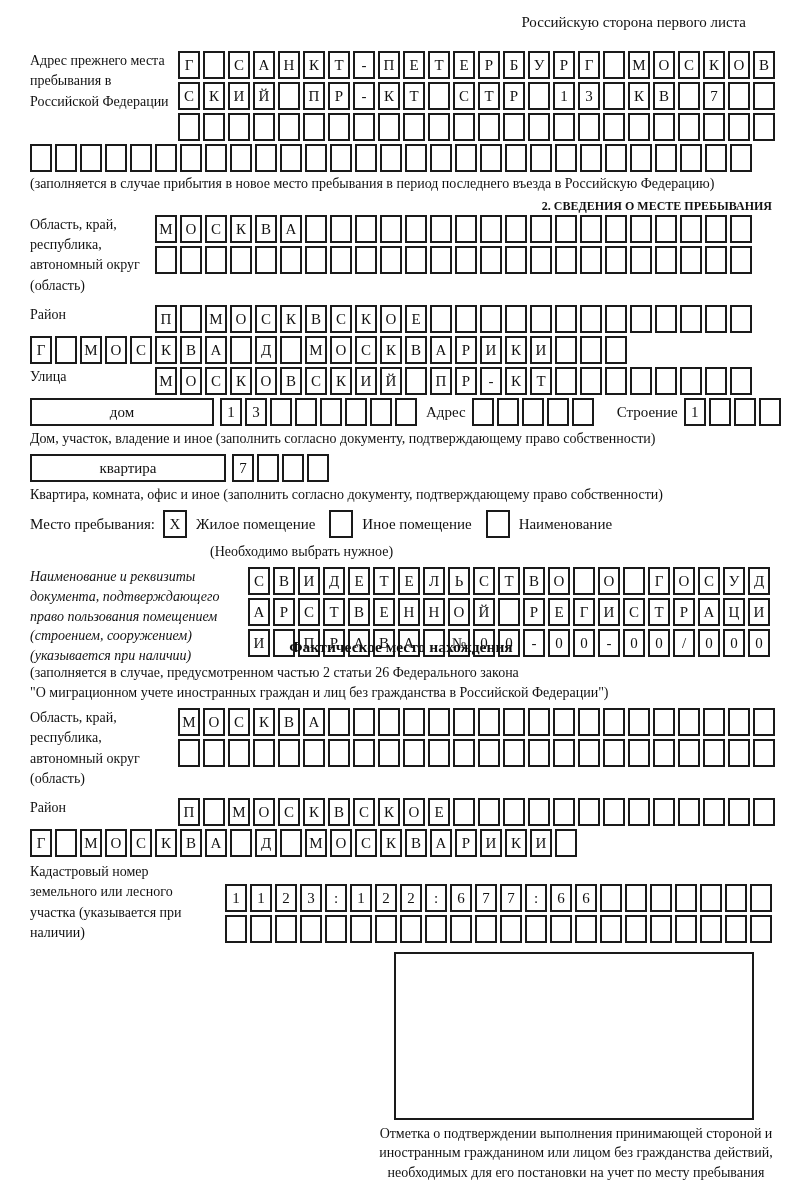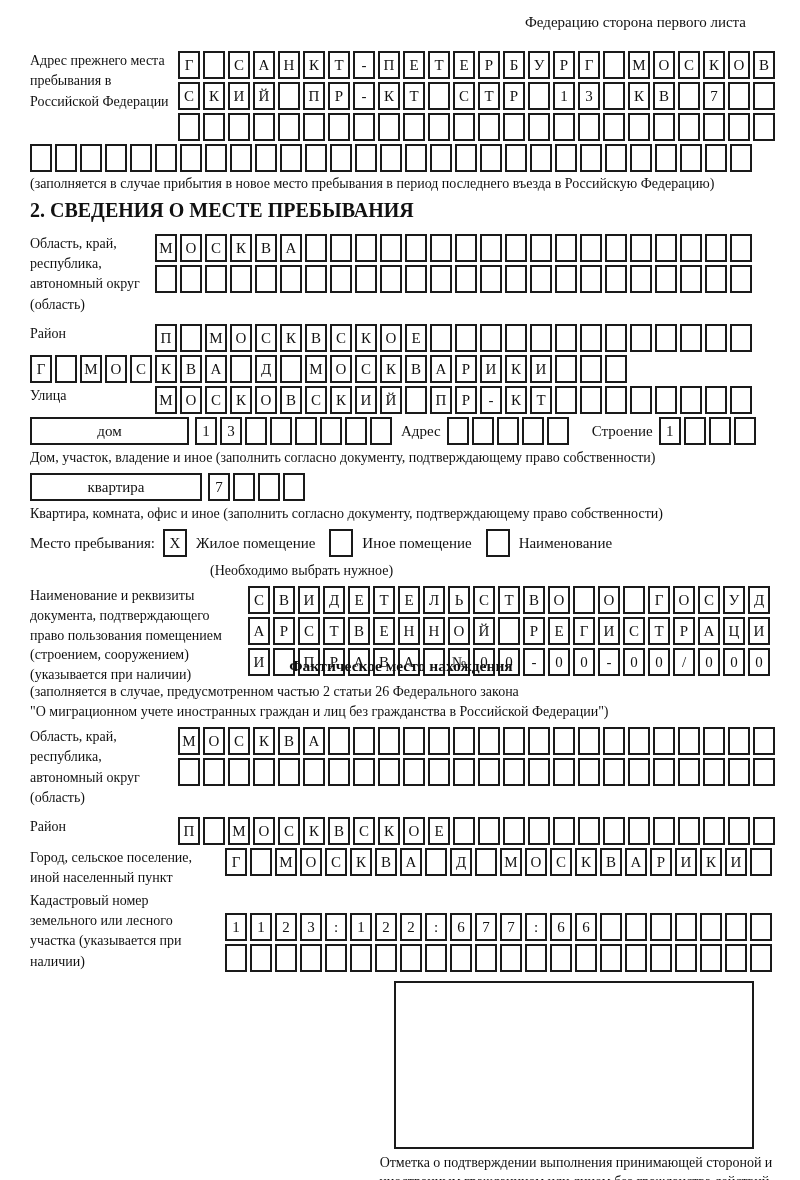--- a/index.html
+++ b/index.html
@@ -79,7 +79,7 @@
 
 <div class="page">
 
-  <div class="top-note">Федерацию сторона первого листа</div>
+  <div class="top-note">Российскую сторона первого листа</div>
 
   <div class="field">
     <div class="flabel w148">Адрес прежнего места пребывания в Российской Федерации</div>

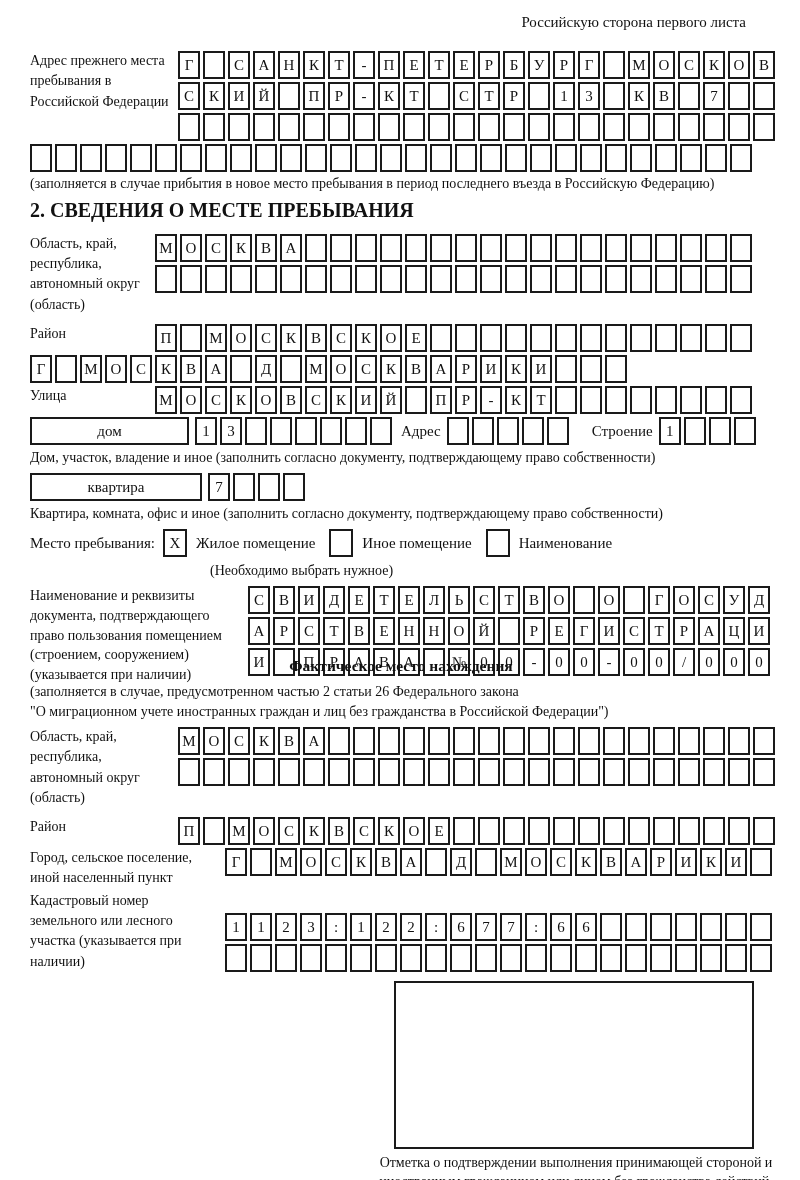--- a/index.html
+++ b/index.html
@@ -56,7 +56,7 @@
   .inline-label { font-size: 15px; line-height: 28px; white-space: nowrap; }
   .caption { font-size: 14px; line-height: 1.35; margin: 1px 0 5px 0; }
   .center { text-align: left; }
-  .sec-title { text-align: left; font-weight: bold; font-size: 20px; margin: 3px 0 12px 0; }
+  .sec-title { text-align: right; font-weight: bold; font-size: 12px; margin: 3px 0 1px 0; }
   .sub-title { text-align: center; font-weight: bold; font-size: 15.5px; margin: 8px 0 8px 0; }
   .mt10 { margin-top: 9px; }
   .gap6 { width: 6px; flex: 0 0 auto; }

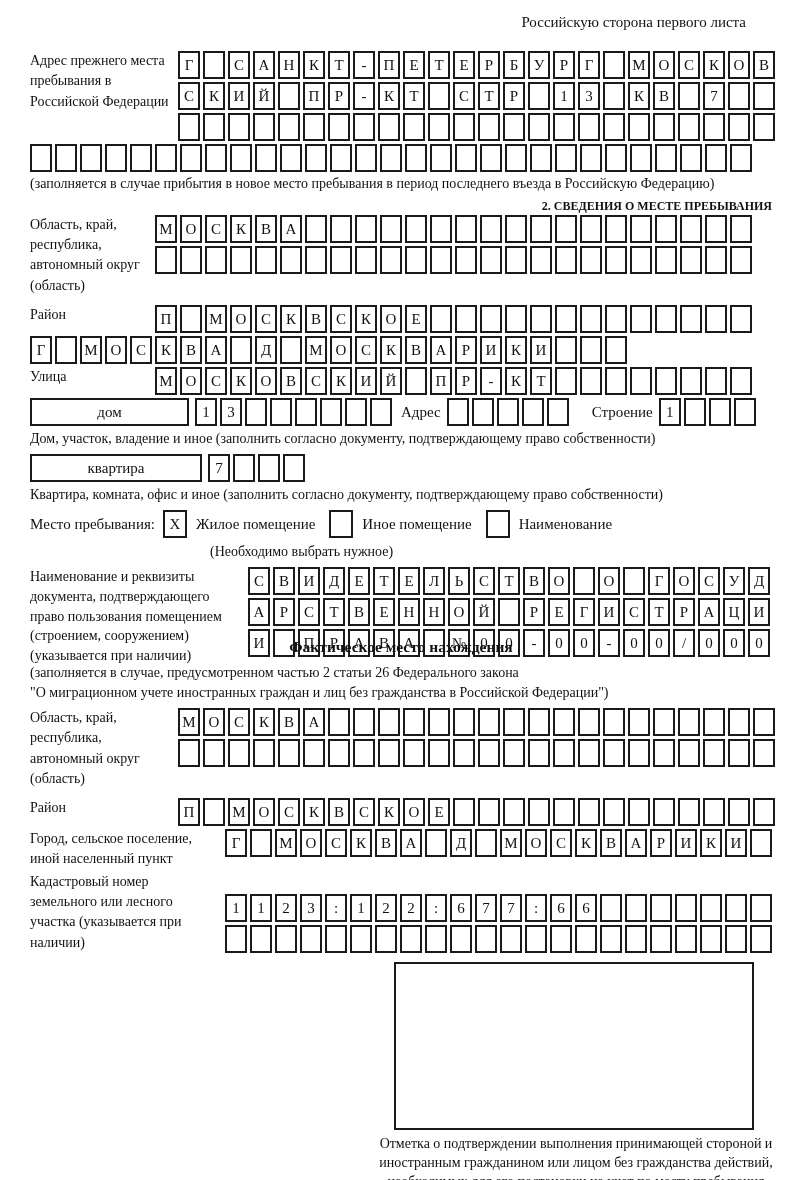--- a/index.html
+++ b/index.html
@@ -50,7 +50,7 @@
     font-size: 15px; line-height: 24px; text-align: center;
     margin-right: 6px; background: #fff;
   }
-  .wb163 { width: 159px; }
+  .wb163 { width: 184px; }
   .wb200 { width: 172px; font-family: Liberation Serif, serif; }
   .inline-row { display: flex; align-items: flex-start; }
   .inline-label { font-size: 15px; line-height: 28px; white-space: nowrap; }

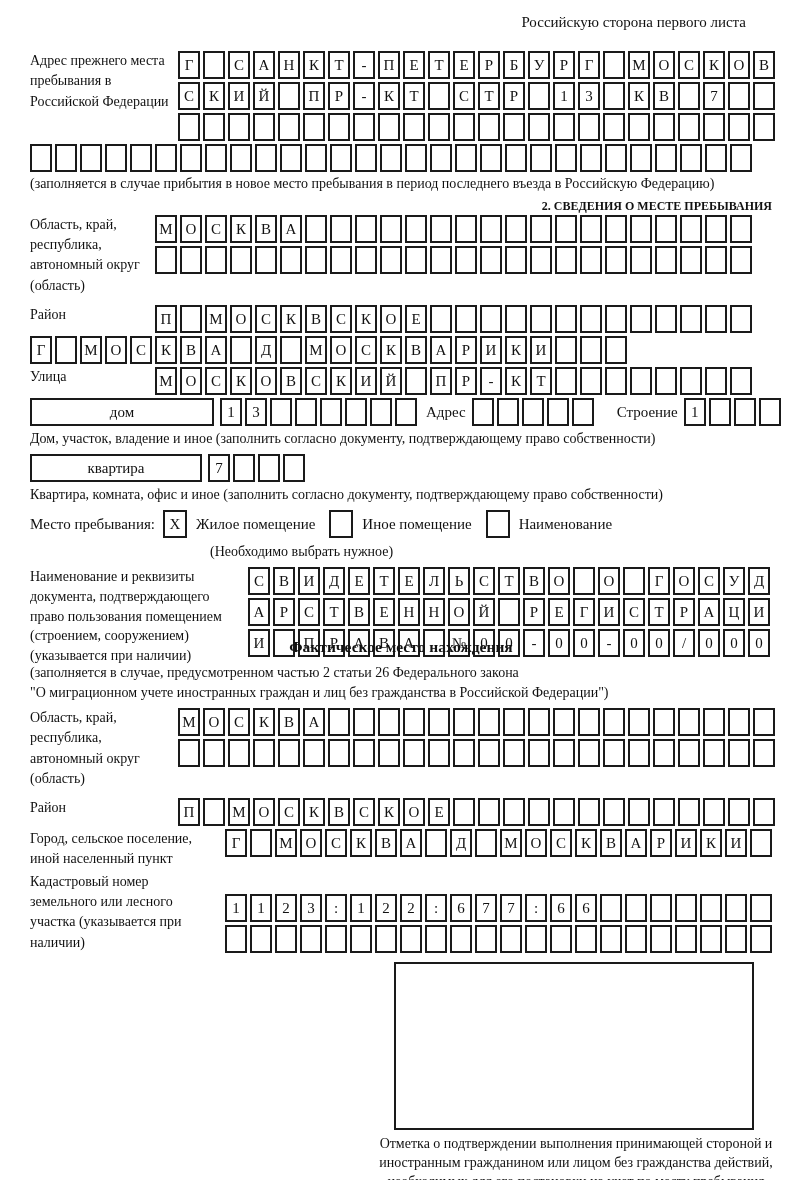--- a/index.html
+++ b/index.html
@@ -51,7 +51,7 @@
     margin-right: 6px; background: #fff;
   }
   .wb163 { width: 184px; }
-  .wb200 { width: 172px; font-family: Liberation Serif, serif; }
+  .wb200 { width: 196px; font-family: Liberation Serif, serif; }
   .inline-row { display: flex; align-items: flex-start; }
   .inline-label { font-size: 15px; line-height: 28px; white-space: nowrap; }
   .caption { font-size: 14px; line-height: 1.35; margin: 1px 0 5px 0; }

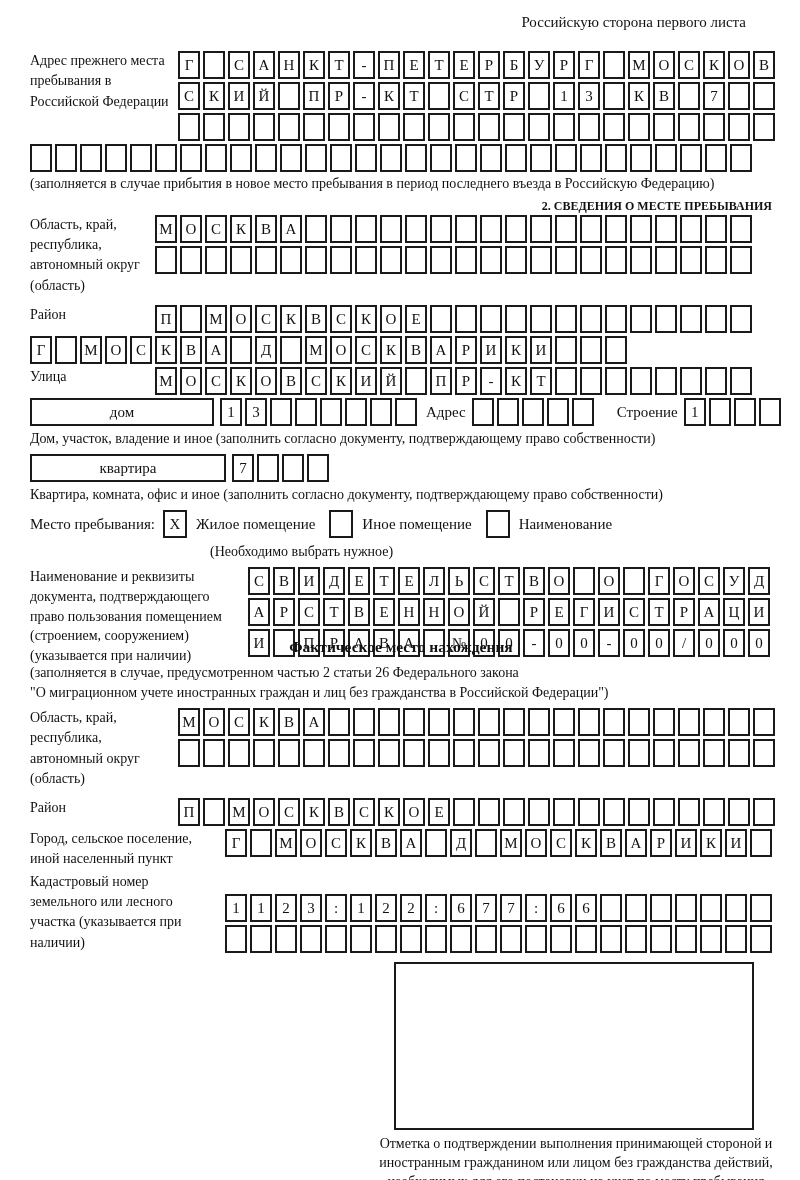--- a/index.html
+++ b/index.html
@@ -30,7 +30,7 @@
   .w148 { width: 148px; }
   .w125 { width: 125px; }
   .w152 { width: 152px; }
-  .w218 { width: 218px; font-size: 14px; line-height: 1.42; }
+  .w218 { width: 218px; font-size: 14px; line-height: 1.42; font-style: italic; }
   .w195 { width: 195px; }
   .rows { flex: 1 1 auto; }
   .boxrow { display: flex; margin-bottom: 3px; }

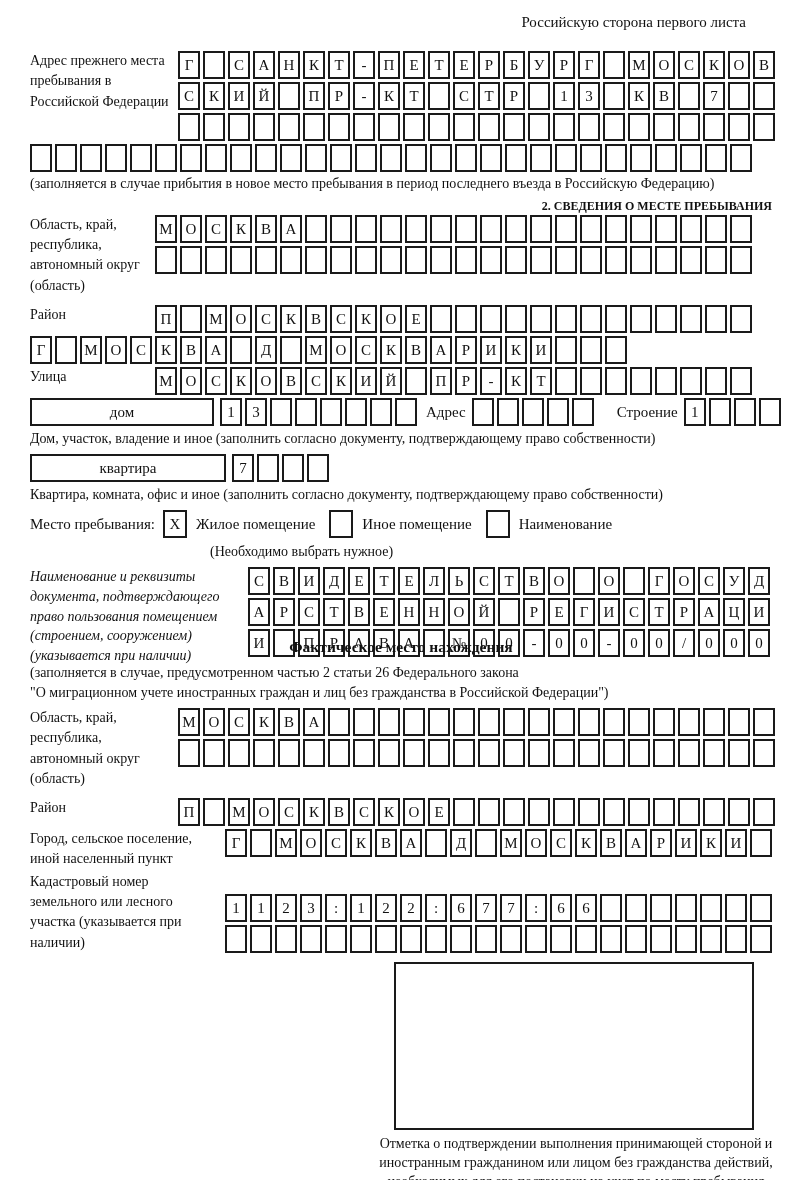--- a/index.html
+++ b/index.html
@@ -578,7 +578,6 @@
   </div>
 
   <div class="field">
-    <div class="flabel w195">Город, сельское поселение, иной населенный пункт</div>
     <div class="rows">
       <div class="boxrow">
           <span class="cbox">Г</span>

